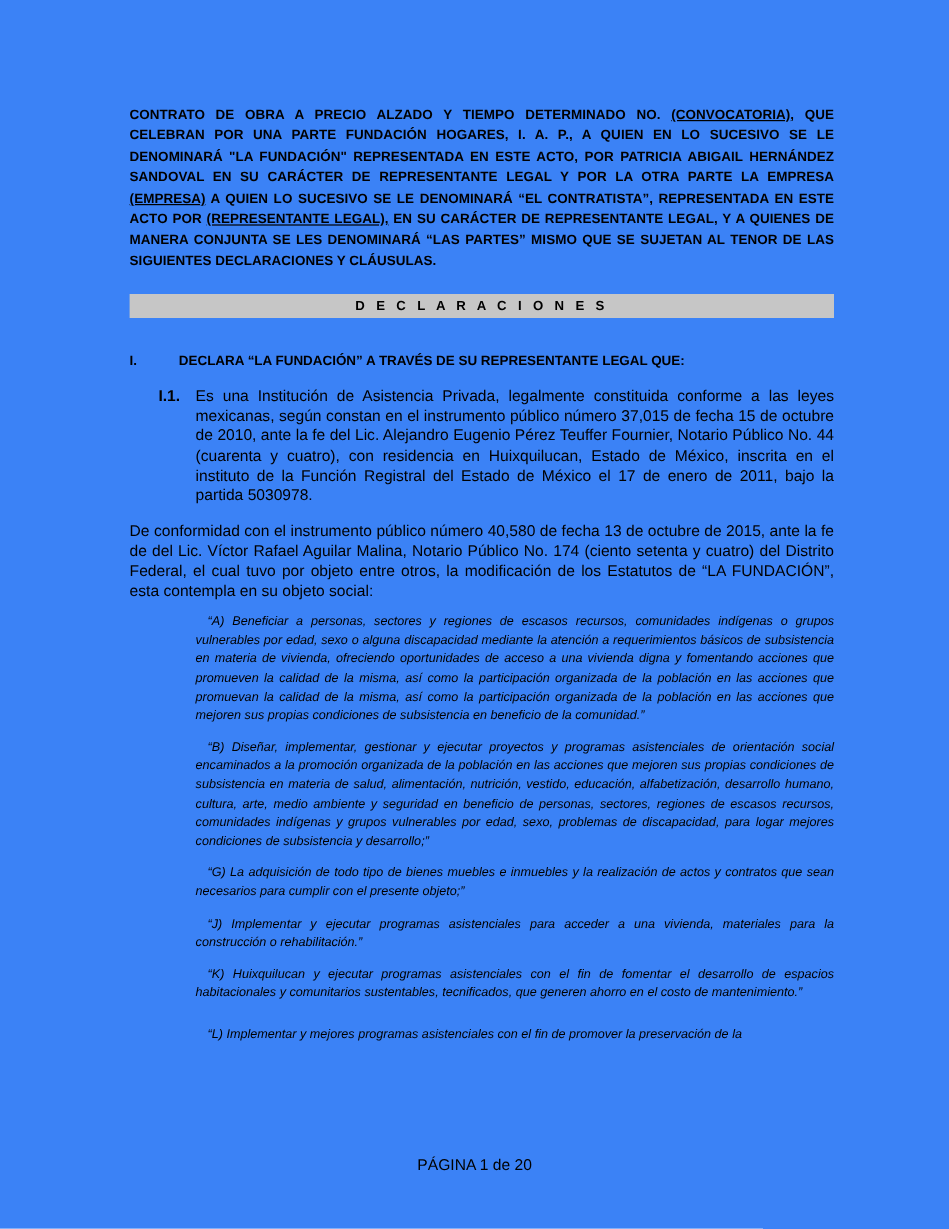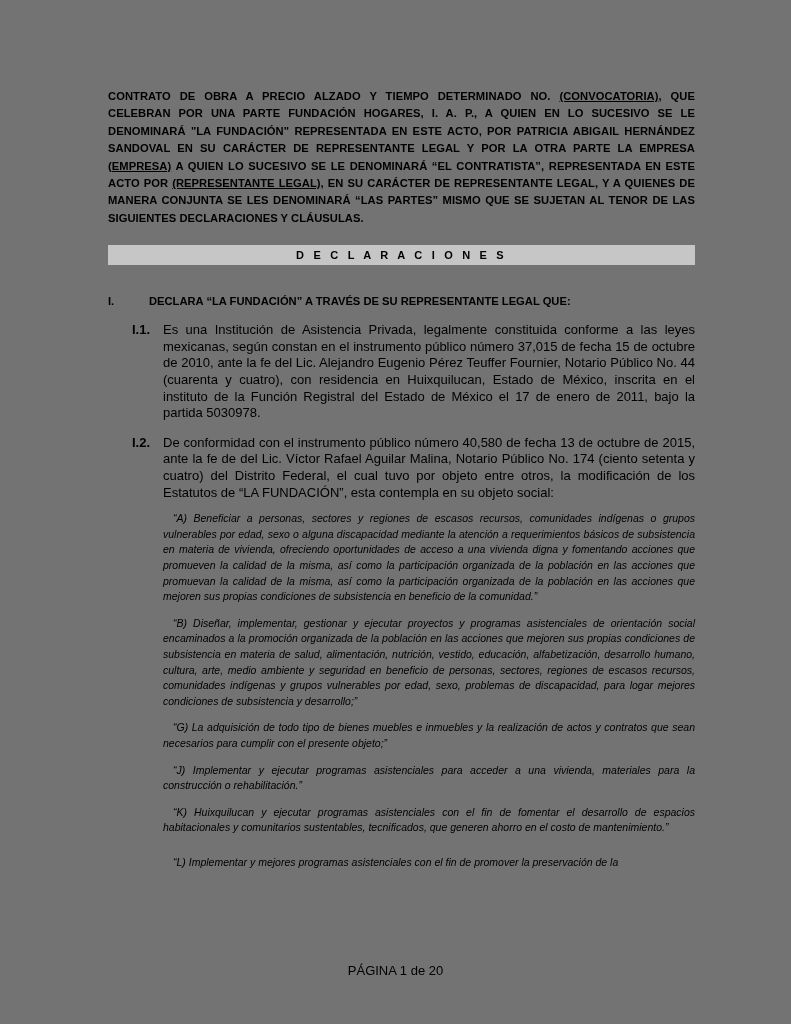--- a/index.html
+++ b/index.html
@@ -12,7 +12,7 @@
     width: 791px;
     height: 1024px;
     margin: 0 auto;
-    background: #737373;
+    background: #3b82f6;
     font-family: "Liberation Sans", sans-serif;
     color: #000000;
     box-sizing: border-box;

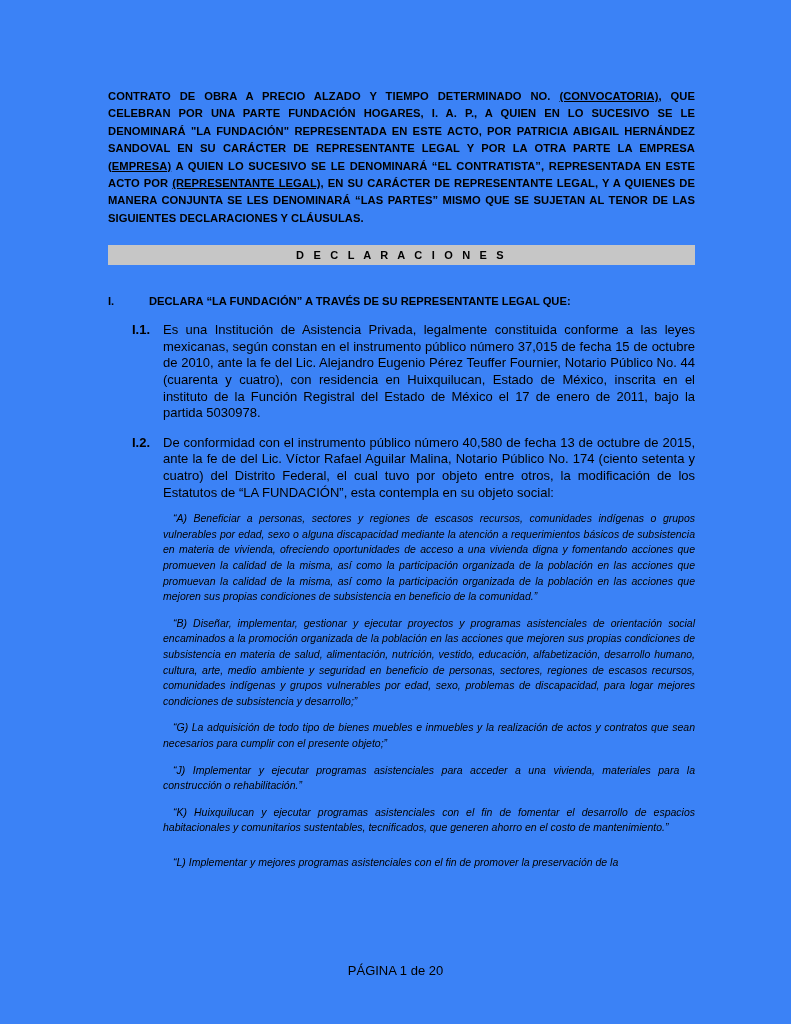--- a/index.html
+++ b/index.html
@@ -119,7 +119,6 @@
   </div>
 
   <div class="clause">
-    <span class="cnum">I.2.</span>
     <span class="cbody"><span>De conformidad con el instrumento público número 40,580 de fecha 13 de octubre de 2015, ante la fe de del Lic. Víctor Rafael Aguilar Malina, Notario Público No. 174 (ciento setenta y cuatro) del Distrito Federal, el cual tuvo por objeto entre otros, la modificación de los Estatutos de </span><b>“LA FUNDACIÓN”</b><span>, esta contempla en su objeto social:</span></span>
   </div>
 

